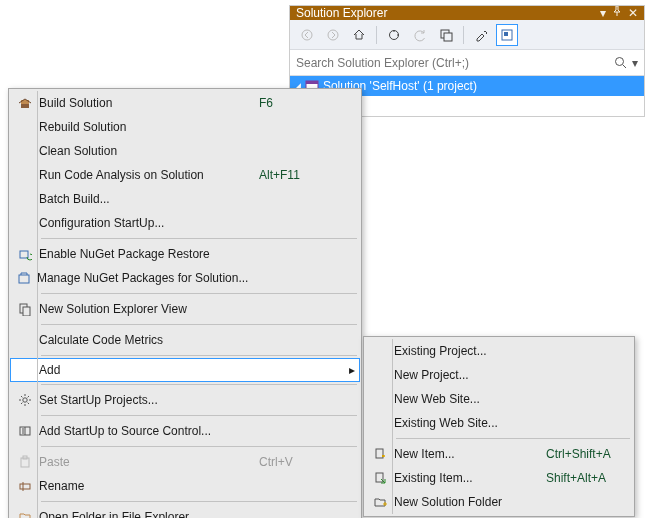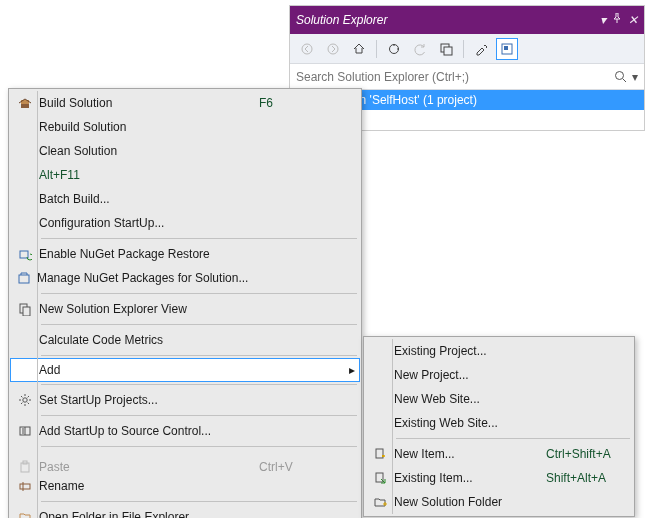--- a/index.html
+++ b/index.html
@@ -7,7 +7,7 @@
 
   
   .sol-exp { position: absolute; left: 289px; top: 5px; width: 356px; border: 1px solid #ccc; background: #fff; }
-  .sol-title { background: #701a75; color: #fff; height: 28px; display: flex; align-items: center; padding: 0 6px; font-style: italic; }
+  .sol-title { background: #a16207; color: #fff; height: 14px; display: flex; align-items: center; padding: 0 6px; }
   .sol-title-text { flex: 1; }
   .sol-title-icons { display: flex; gap: 6px; }
   .sol-title-icons span { opacity: .9; cursor: pointer; }

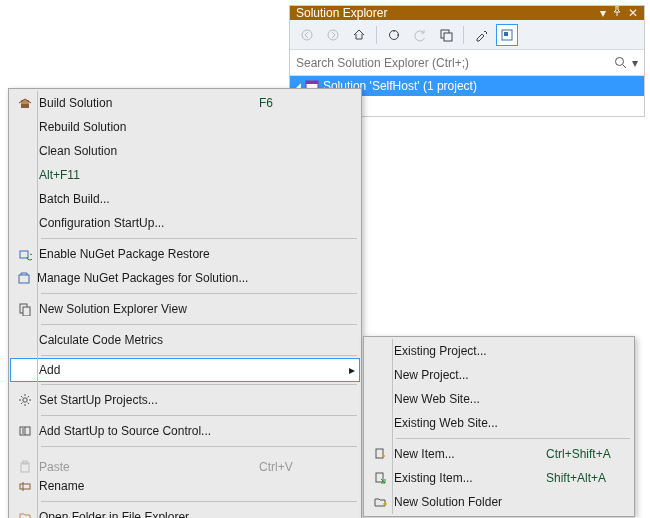--- a/index.html
+++ b/index.html
@@ -165,6 +165,7 @@
   </div>
   <div class="row">
     <span class="ico"></span>
+      <span class="lbl">Run Code Analysis on Solution</span>
       <span class="shc">Alt+F11</span>
       <span class="arrow"></span>
   </div>

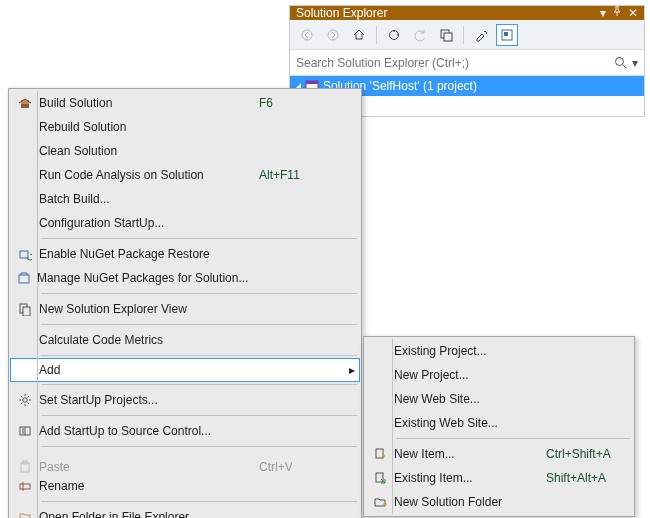--- a/index.html
+++ b/index.html
@@ -28,7 +28,7 @@
   
   .menu { position: absolute; background: #eaeaea; border: 1px solid #a6a6a6; box-shadow: 2px 2px 6px rgba(0,0,0,.25); padding: 2px; }
   .menu .row { display: flex; align-items: center; height: 24px; color: #1b1b1b; cursor: default; }
-  .menu .row.disabled { color: #9a9a9a; align-items: flex-end; }
+  .menu .row.disabled { color: #9a9a9a; }
   .menu .row.hover { background: #fff; border: 1px solid #3399ff; height: 24px; margin: -1px; }
   .menu .ico { width: 28px; display: flex; justify-content: center; align-items: center; color: #555; }
   .menu .lbl { flex: 1; padding-right: 18px; white-space: nowrap; }

